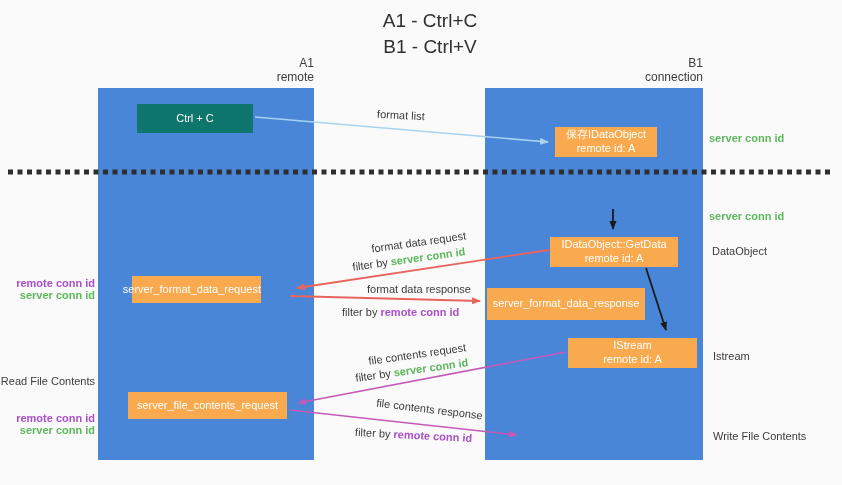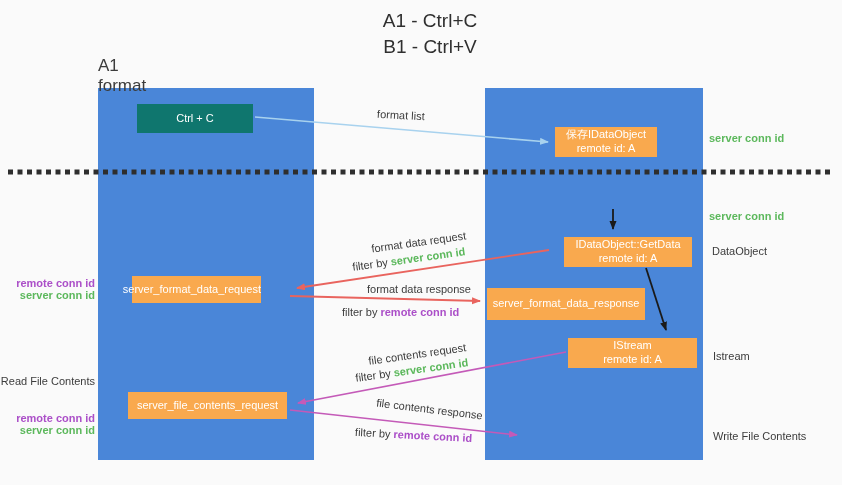--- a/index.html
+++ b/index.html
@@ -27,8 +27,8 @@
   }
   .col-header {
     position: absolute;
-    text-align: left;
-    font-size: 17px;
+    text-align: right;
+    font-size: 12px;
     color: #3c3c3c;
     line-height: 1.2;
     z-index: 4;

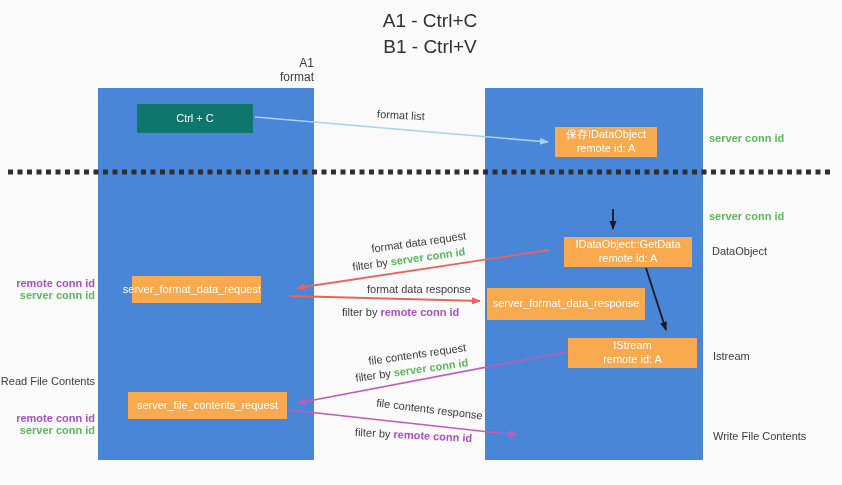--- a/index.html
+++ b/index.html
@@ -96,6 +96,10 @@
     <div>A1</div>
     <div>format</div>
   </div>
+  <div class="col-header" style="left:485px; top:56px; width:218px;">
+    <div>B1</div>
+    <div>connection</div>
+  </div>
 
   <div class="col" style="left:98px; top:88px; width:216px; height:372px;"></div>
   <div class="col" style="left:485px; top:88px; width:218px; height:372px;"></div>

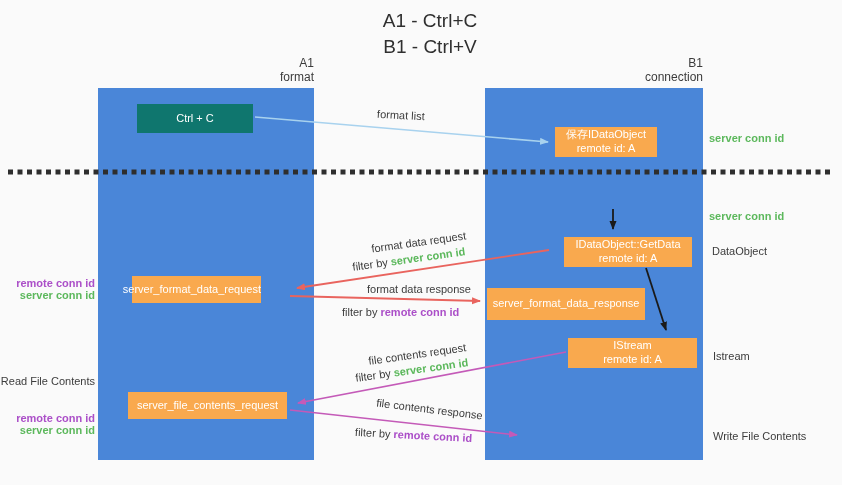--- a/index.html
+++ b/index.html
@@ -94,7 +94,7 @@
 
   <div class="col-header" style="left:98px; top:56px; width:216px;">
     <div>A1</div>
-    <div>format</div>
+    <div>remote</div>
   </div>
   <div class="col-header" style="left:485px; top:56px; width:218px;">
     <div>B1</div>

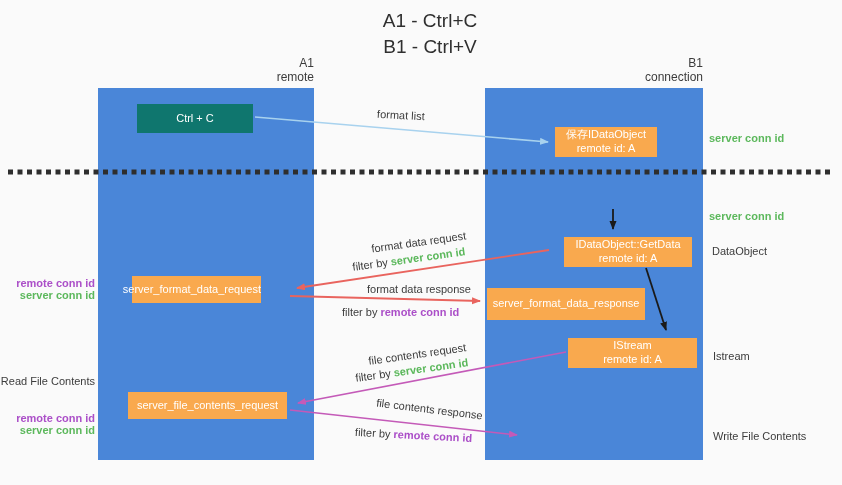--- a/index.html
+++ b/index.html
@@ -145,7 +145,7 @@
     <div>保存IDataObject</div>
     <div>remote id: A</div>
   </div>
-  <div class="node orange-box" style="left:550px; top:237px; width:128px; height:30px;margin-left:14px;">
+  <div class="node orange-box" style="left:550px; top:237px; width:128px; height:30px;">
     <div>IDataObject::GetData</div>
     <div>remote id: A</div>
   </div>

